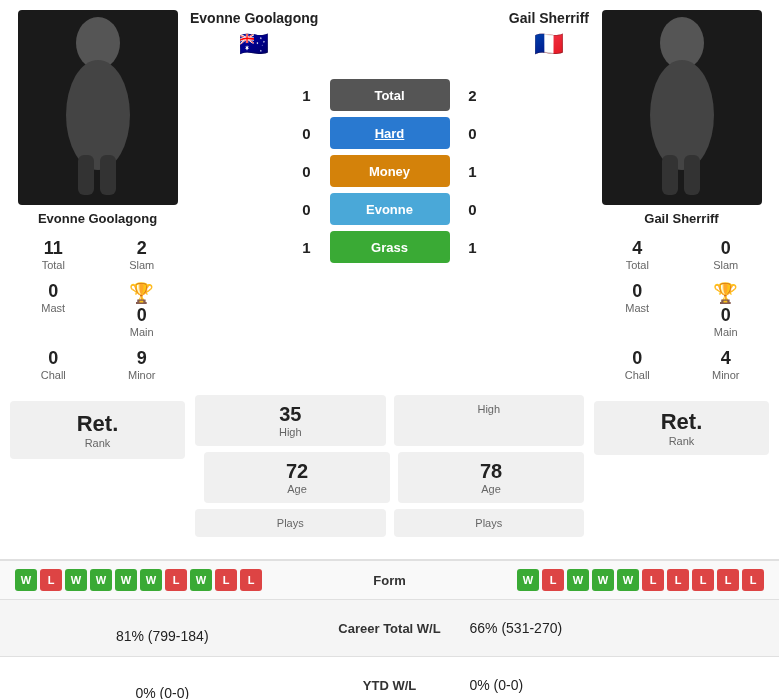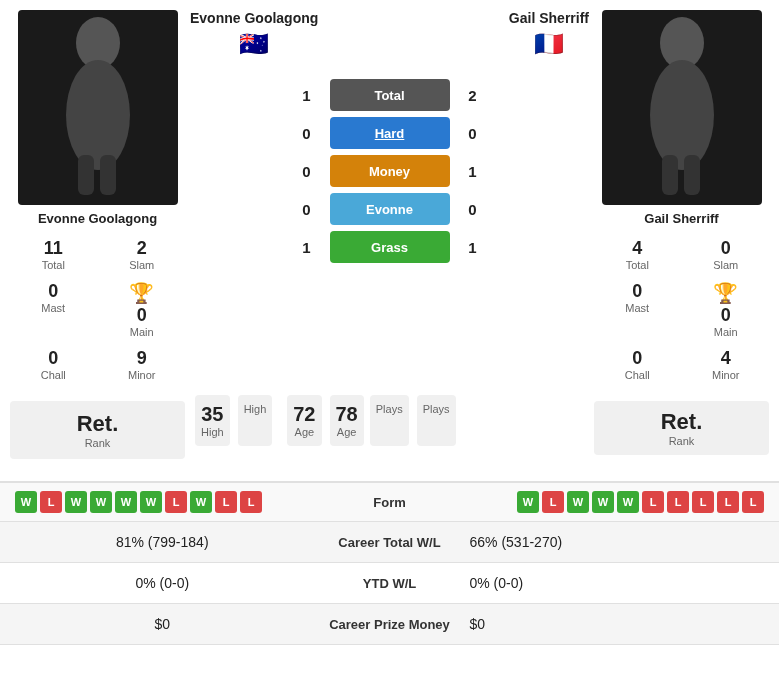--- a/index.html
+++ b/index.html
@@ -452,7 +452,7 @@
       </div>
     </div>
 
-    <div style="flex:1; display:flex; flex-direction:row; gap:6px;">
+    <div style="flex:1; display:flex; flex-direction:column; gap:6px;">
       <div style="display:flex; gap:8px; justify-content:center;">
         <div class="center-block">
           <div class="cb-value">35</div>

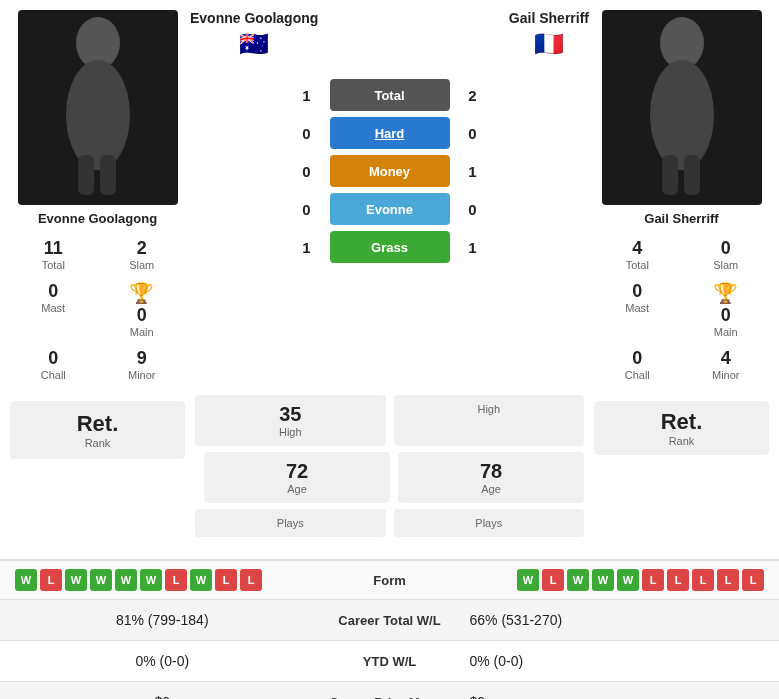--- a/index.html
+++ b/index.html
@@ -215,6 +215,7 @@
       text-align: center;
       font-size: 14px;
       color: #222;
+      margin-top: 16px;
     }
 
     .stat-row-center {

